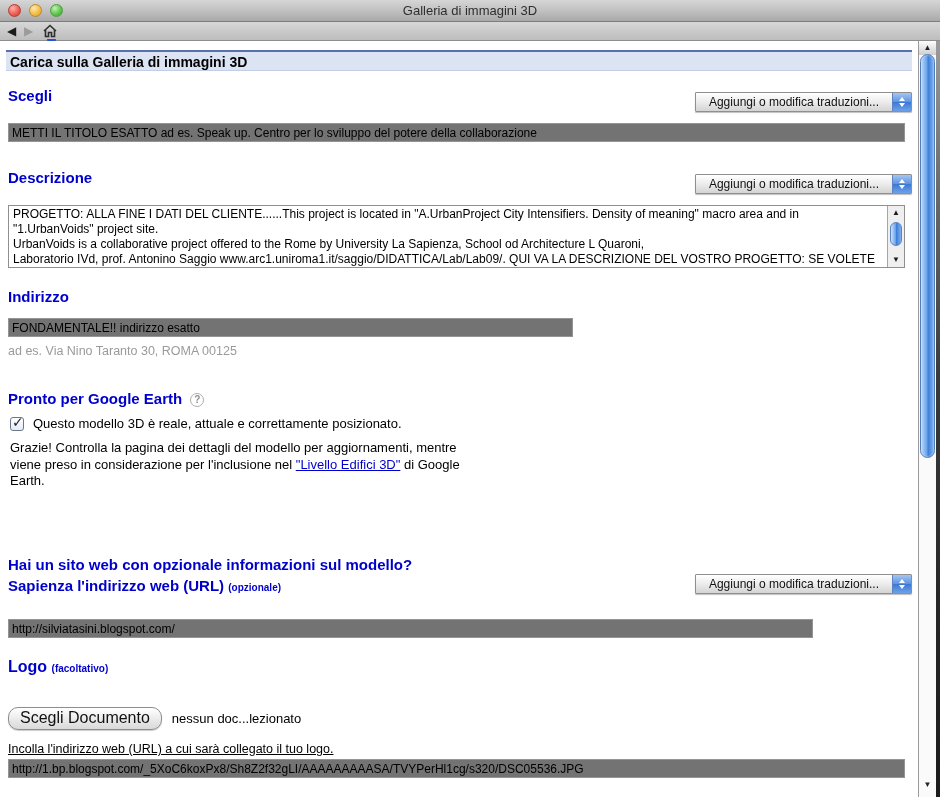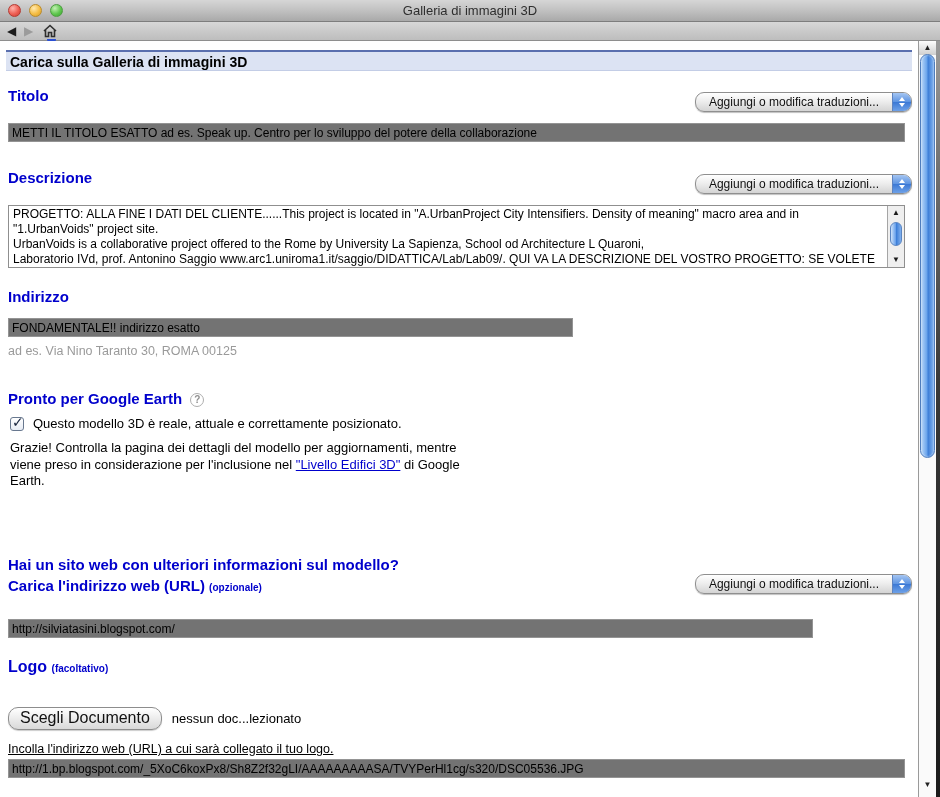--- a/index.html
+++ b/index.html
@@ -124,7 +124,7 @@
 
     <div class="headerbar">Carica sulla Galleria di immagini 3D</div>
 
-    <div class="h-blue" style="left:8px; top:46px;">Titolo</div>
+    <div class="h-blue" style="left:8px; top:46px;">Scegli</div>
     <div class="popup" style="left:695px; top:51px;">
       <span class="popup-label">Aggiungi o modifica traduzioni...</span>
       <span class="popup-cap">

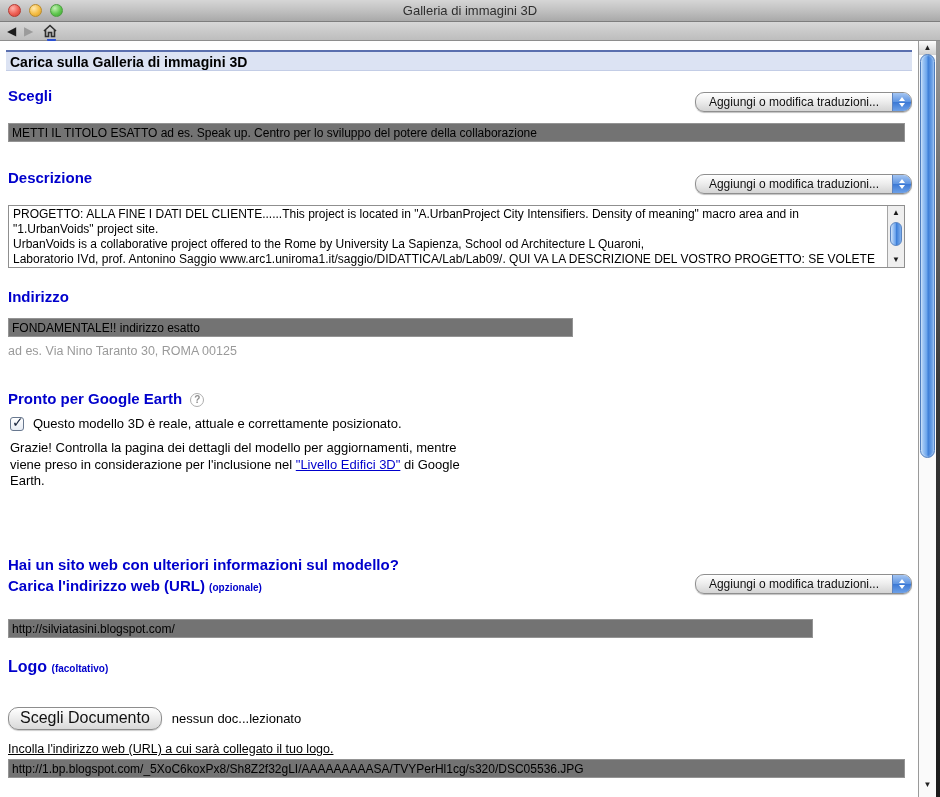--- a/index.html
+++ b/index.html
@@ -43,7 +43,7 @@
   .body-text { font-size:13px; color:#000; }
 
   
-  .popup { position:absolute; width:217px; height:20px; border:1px solid #8f8f8f; border-radius:9px;
+  .popup { position:absolute; width:217px; height:20px; border:1px solid #8f8f8f; border-radius:1px;
     background:linear-gradient(#ffffff,#eeeeee 45%,#d4d4d4); box-shadow:0 1px 1px rgba(0,0,0,.25);
     display:flex; align-items:center; overflow:hidden; }
   .popup-label { flex:1; font-size:12px; color:#111; text-align:center; white-space:nowrap; }

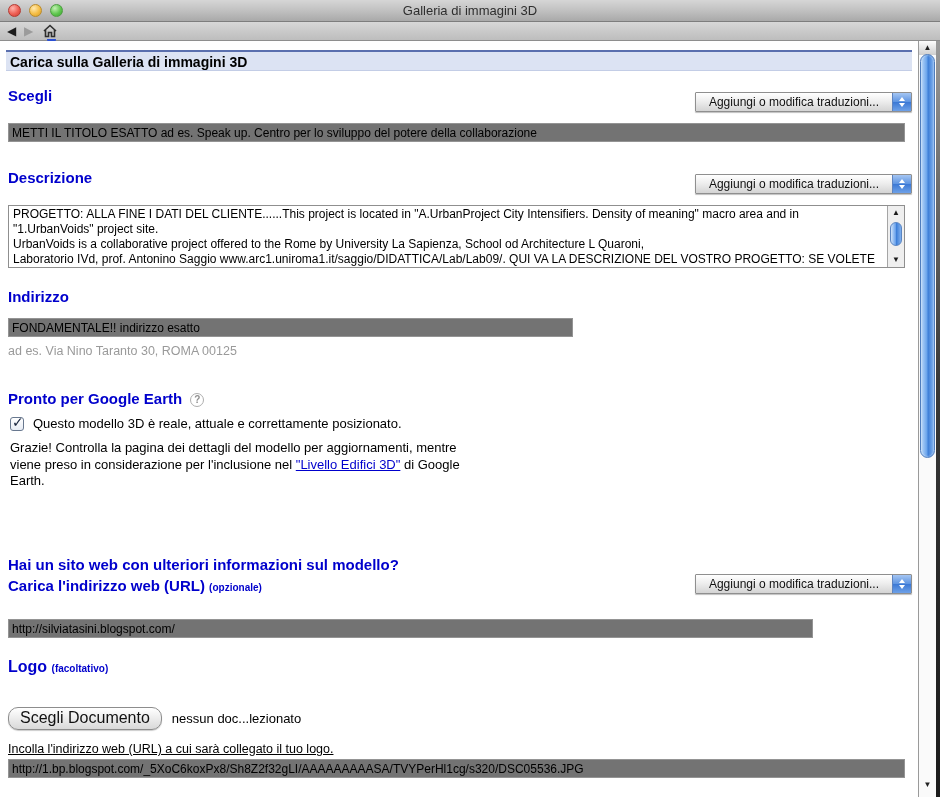--- a/index.html
+++ b/index.html
@@ -171,7 +171,7 @@
       <span>Grazie! Controlla la pagina dei dettagli del modello per aggiornamenti, mentre viene preso in considerazione per l'inclusione nel </span><a class="link">"Livello Edifici 3D"</a><span> di Google Earth.</span>
     </div>
 
-    <div class="h-blue" style="left:8px; top:515px;">Hai un sito web con ulteriori informazioni sul modello?</div>
+    <div class="h-blue" style="left:8px; top:515px;">Hai un sito web con opzionale informazioni sul modello?</div>
     <div class="h-blue" style="left:8px; top:536px;">
       <span>Carica l'indirizzo web (URL)</span>
       <span class="h-small">(opzionale)</span>

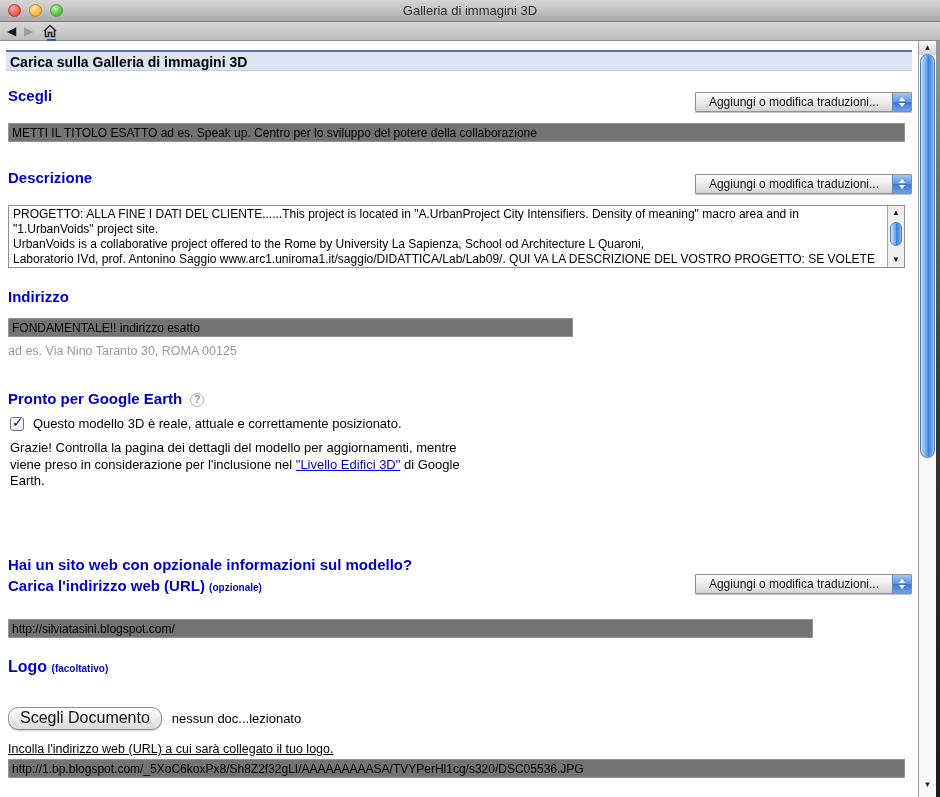--- a/index.html
+++ b/index.html
@@ -173,7 +173,7 @@
 
     <div class="h-blue" style="left:8px; top:515px;">Hai un sito web con opzionale informazioni sul modello?</div>
     <div class="h-blue" style="left:8px; top:536px;">
-      <span>Carica l'indirizzo web (URL)</span>
+      <span>Sapienza l'indirizzo web (URL)</span>
       <span class="h-small">(opzionale)</span>
     </div>
     <div class="popup" style="left:695px; top:533px;">

